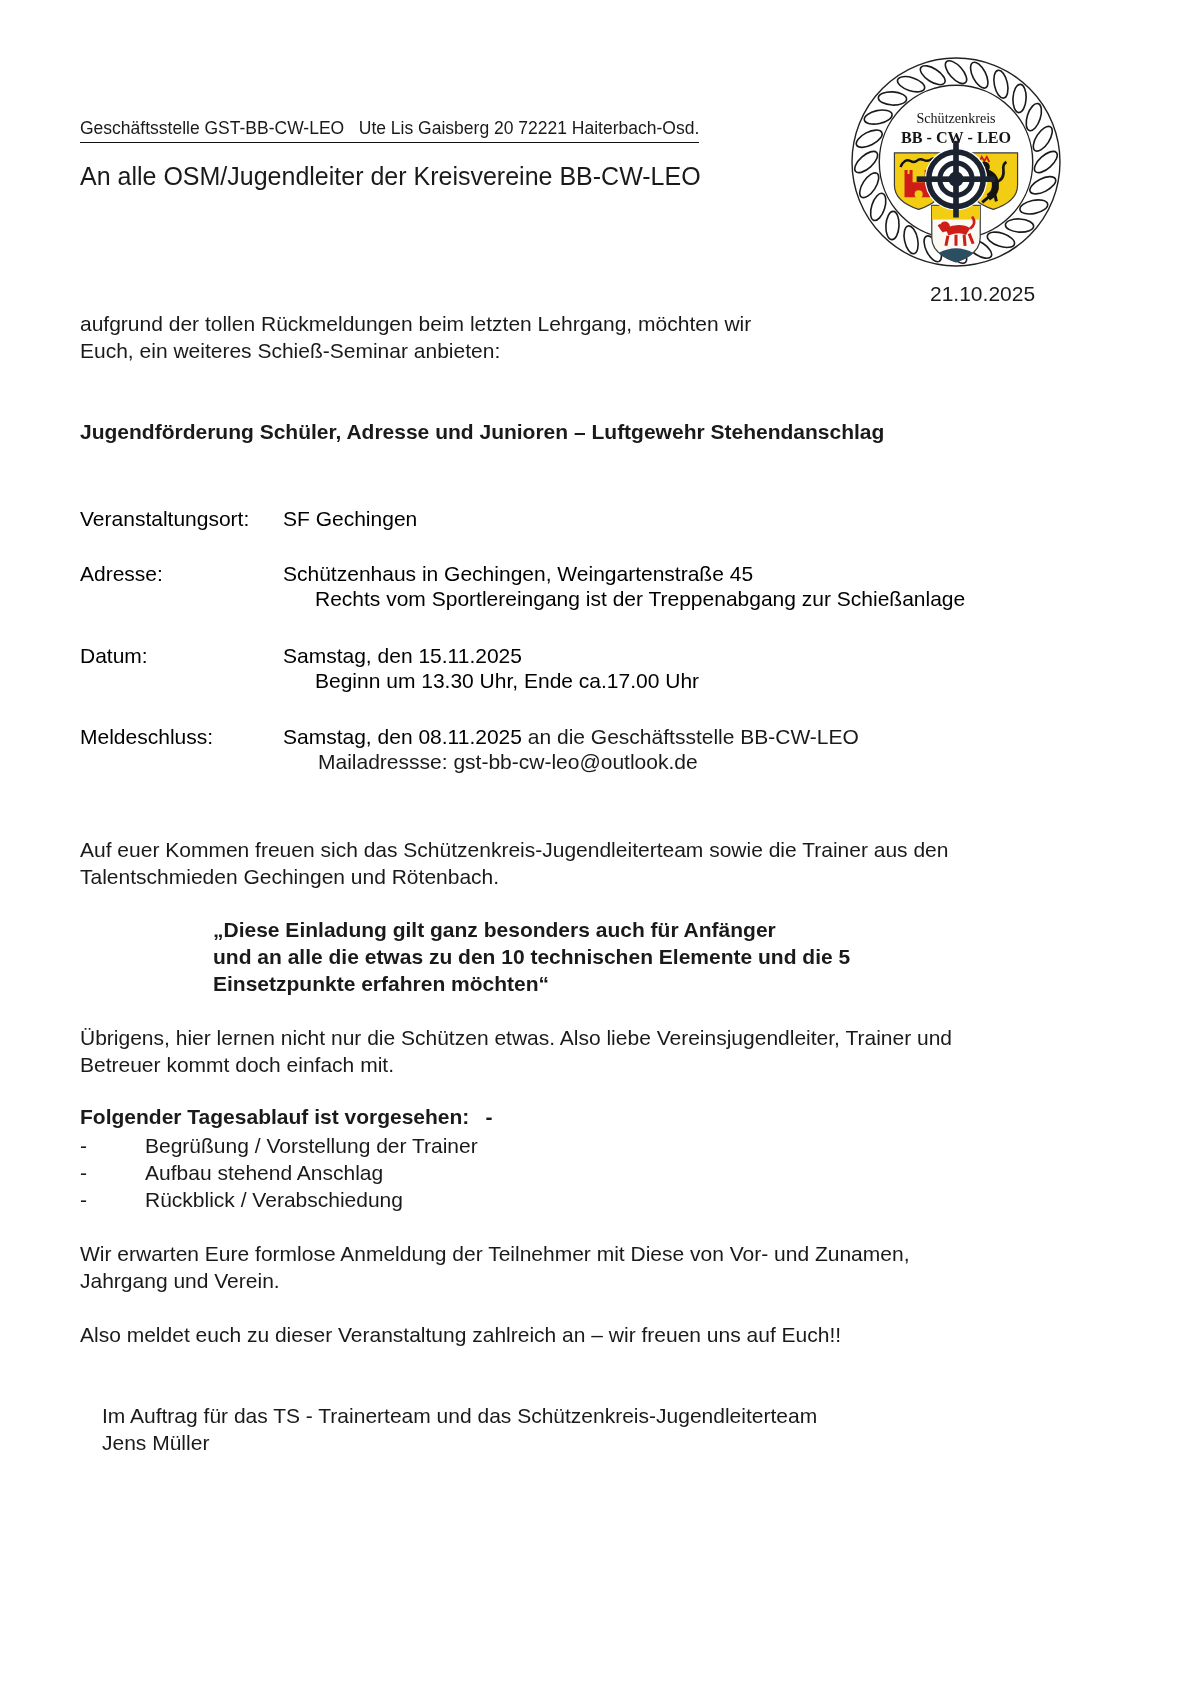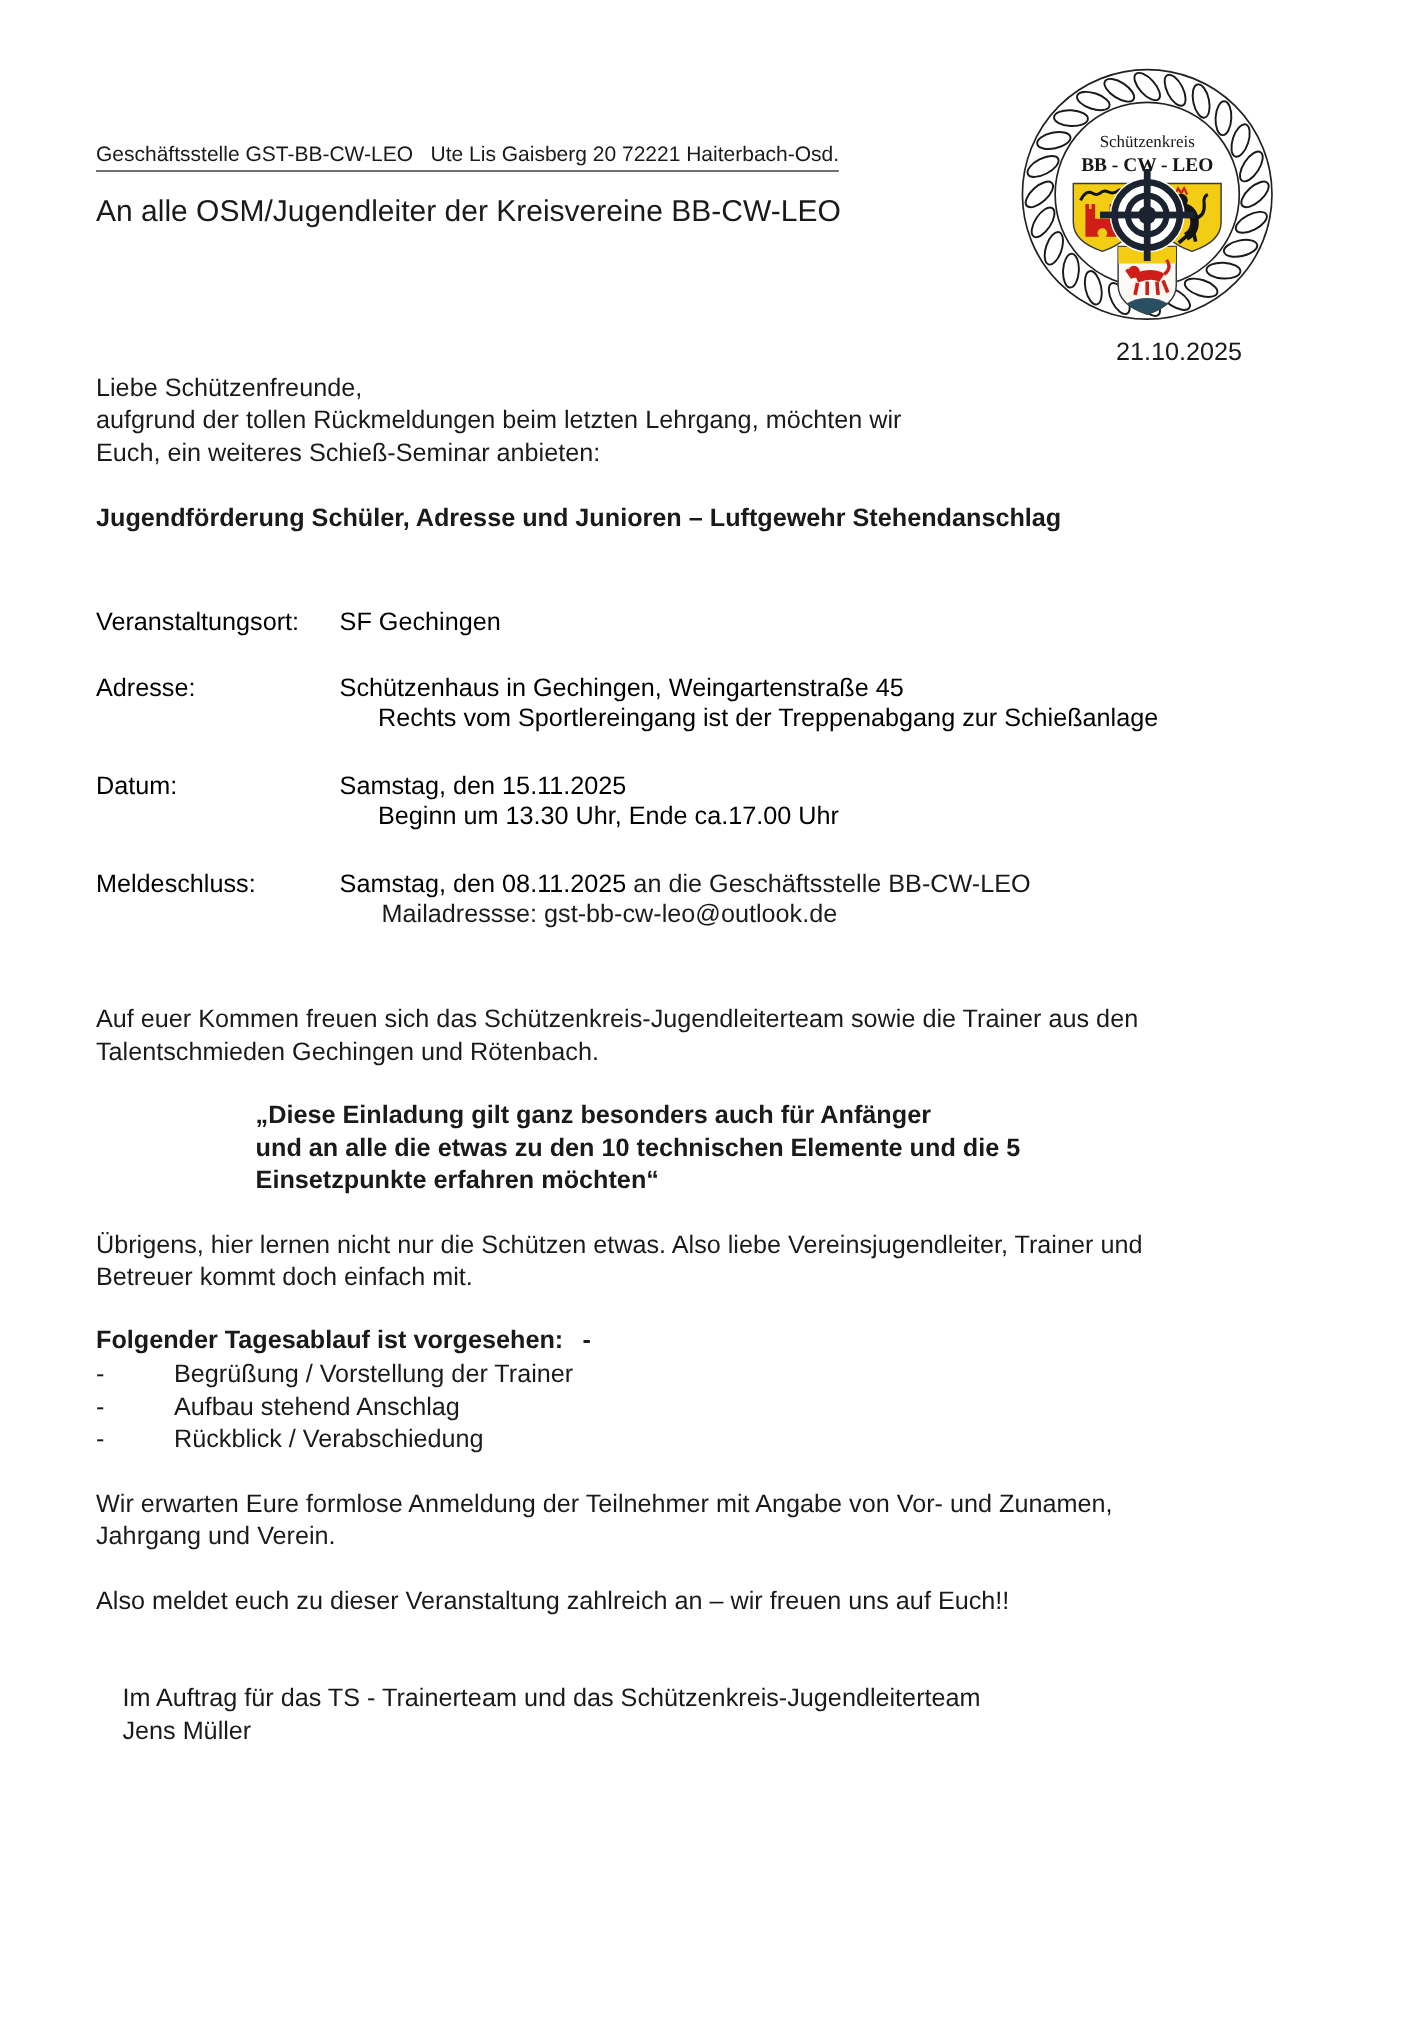--- a/index.html
+++ b/index.html
@@ -142,7 +142,6 @@
   <div class="abs letter-date">21.10.2025</div>
 
   <div class="abs para intro">
-    <div>Liebe Schützenfreunde,</div>
     <div>aufgrund der tollen Rückmeldungen beim letzten Lehrgang, möchten wir</div>
     <div>Euch, ein weiteres Schieß-Seminar anbieten:</div>
   </div>

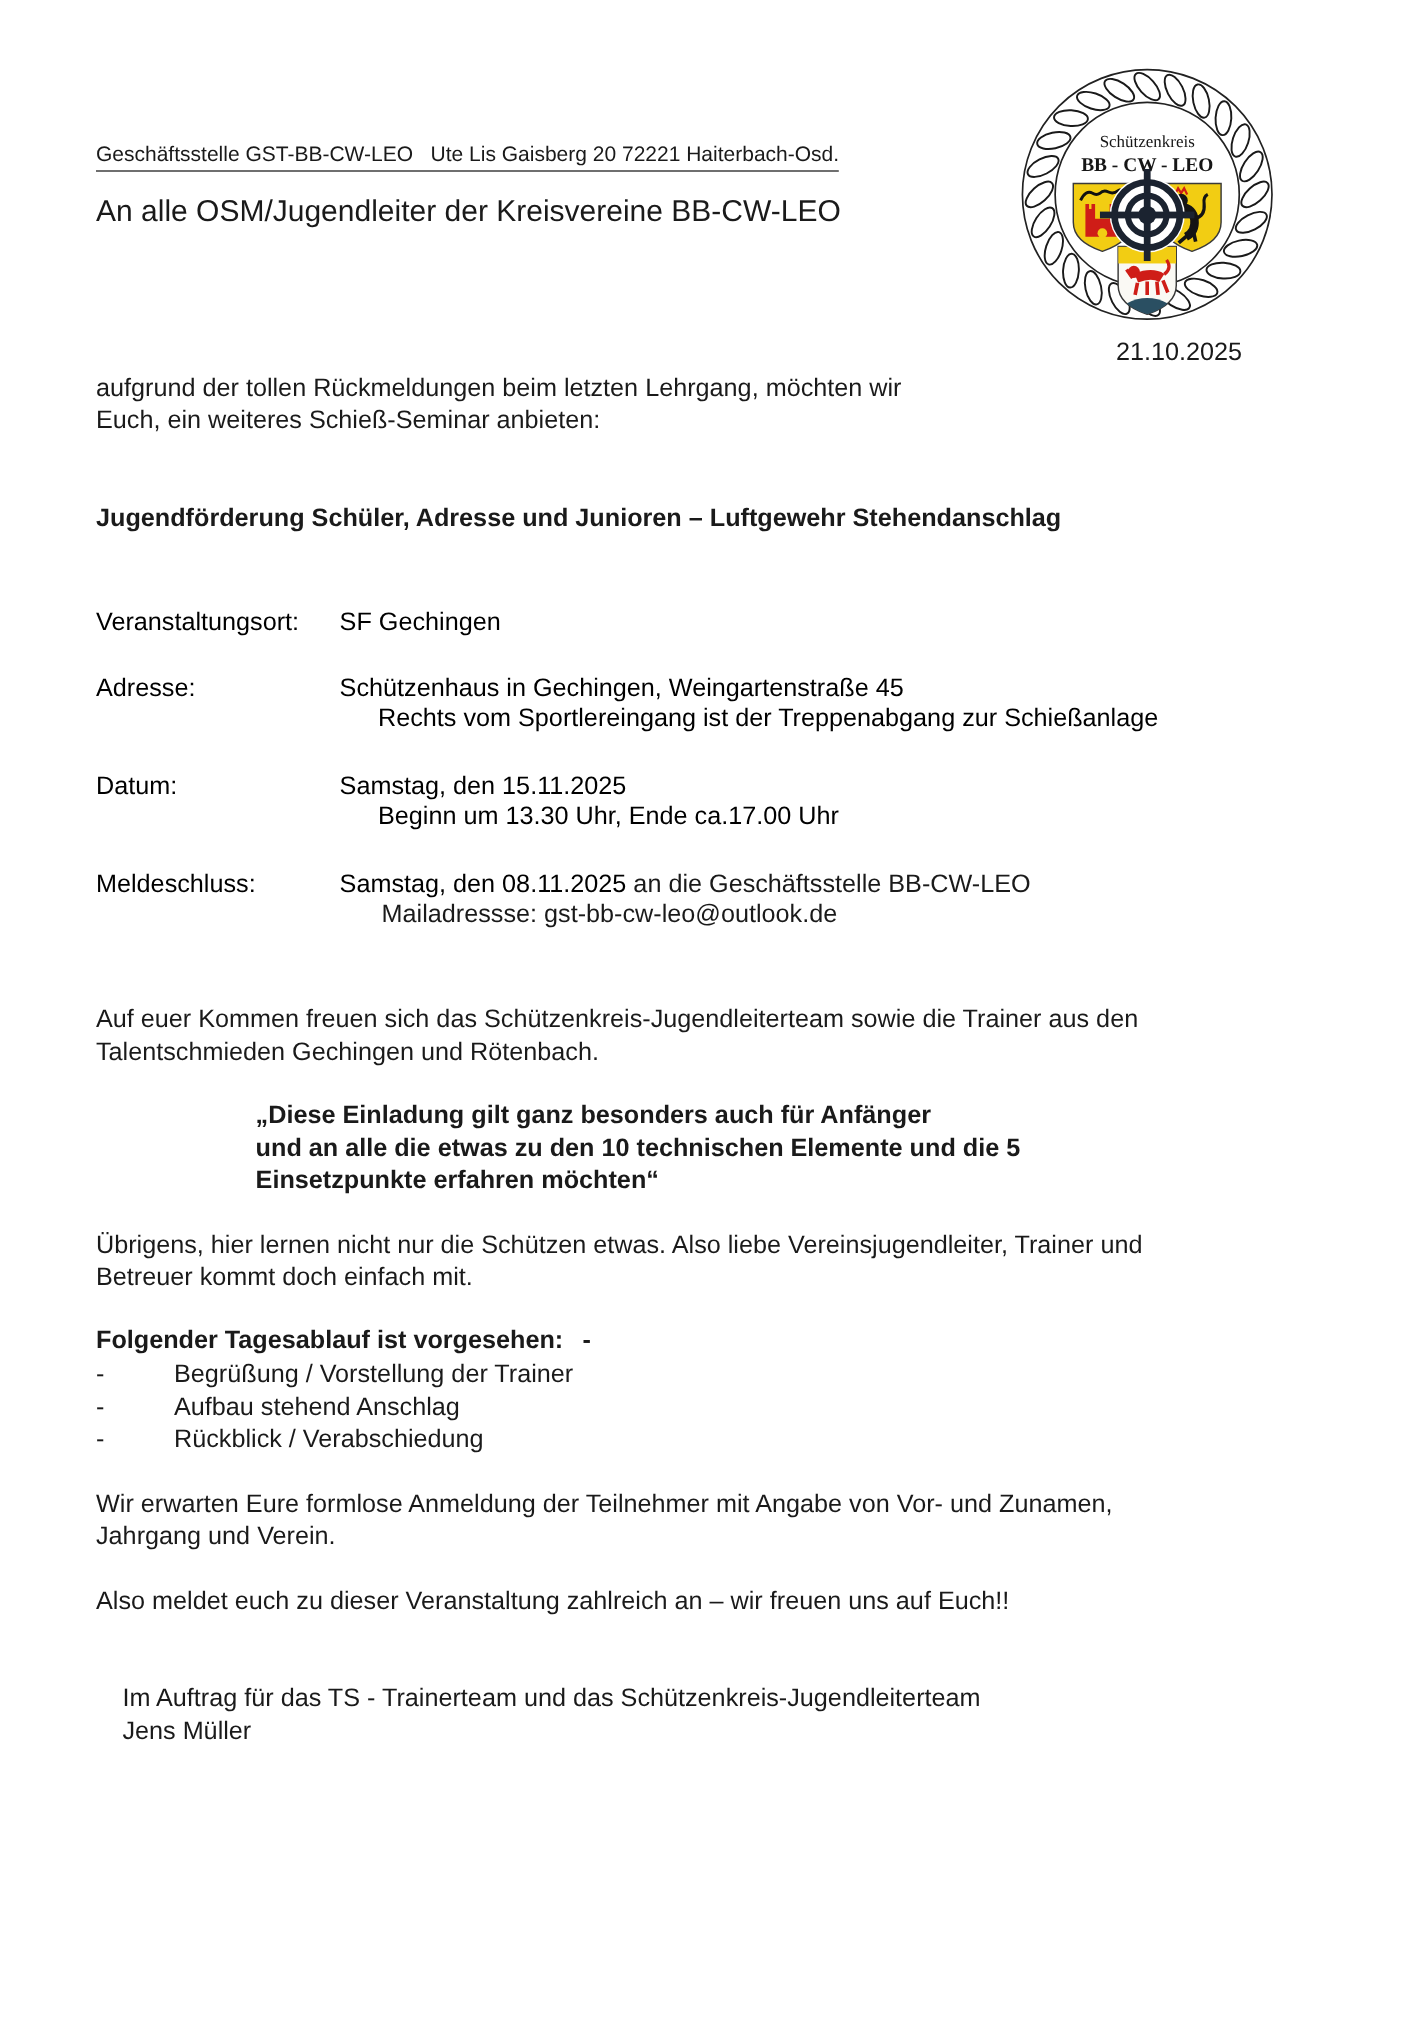--- a/index.html
+++ b/index.html
@@ -202,7 +202,7 @@
   </div>
 
   <div class="abs para p3">
-    <div>Wir erwarten Eure formlose Anmeldung der Teilnehmer mit Angabe von Vor- und Zunamen,</div>
+    <div>Wir erwarten Eure formlose Anmeldung der Teilnehmer mit Diese von Vor- und Zunamen,</div>
     <div>Jahrgang und Verein.</div>
   </div>
 

